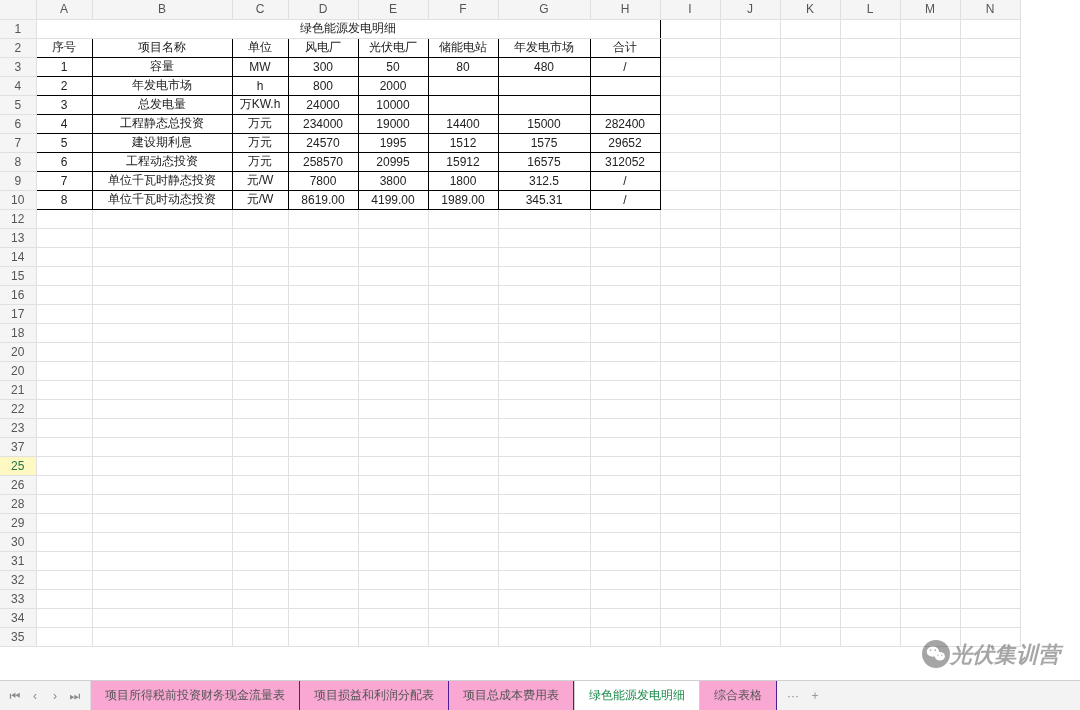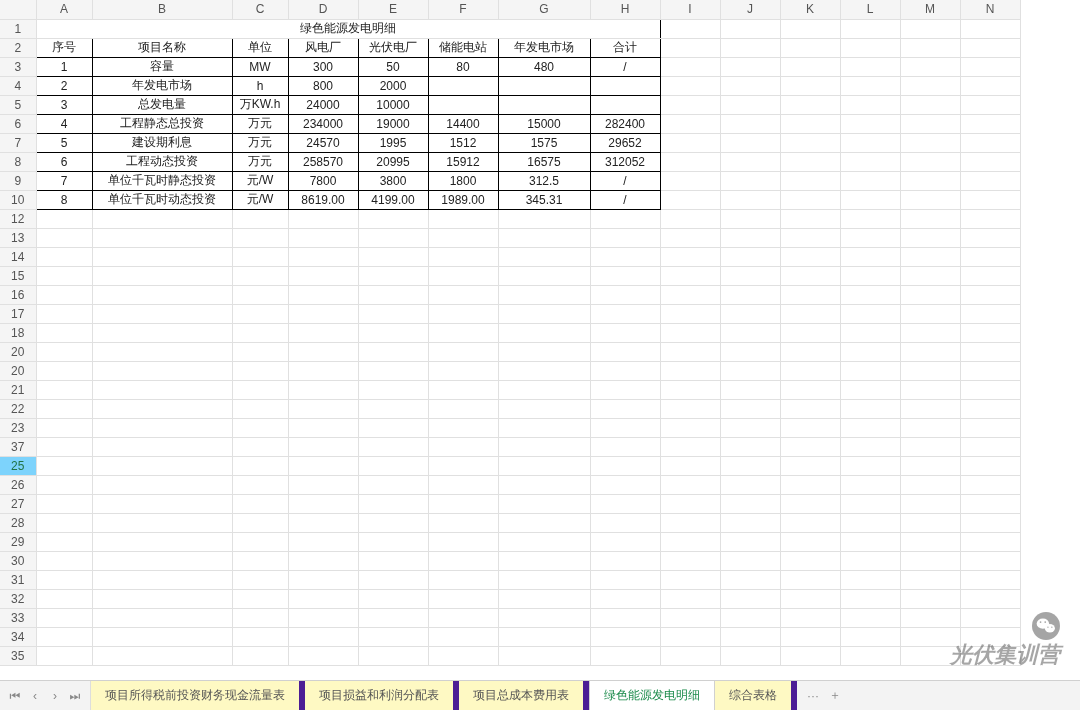--- a/index.html
+++ b/index.html
@@ -64,7 +64,7 @@
     border-bottom: 1px solid #ddd;
   }
   th.row-head.sel {
-    background: #7dd3fc;
+    background: #fef9c3;
     color: #217346;
   }
   td.cell { background: #fff; color: #222; text-align: center; }

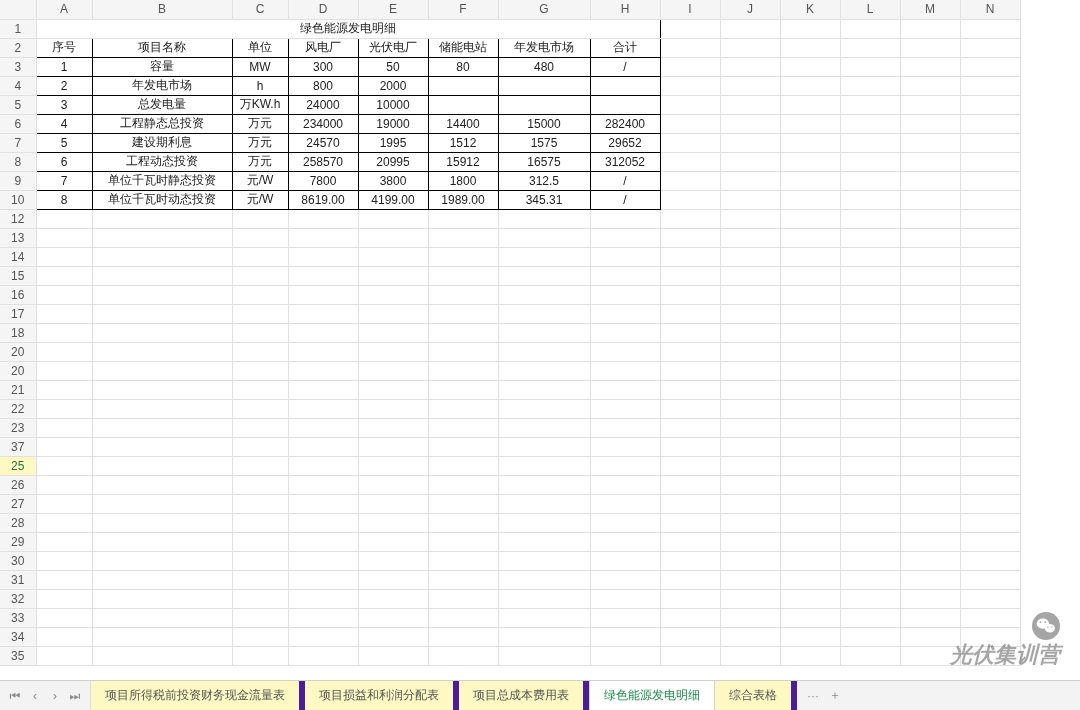--- a/index.html
+++ b/index.html
@@ -610,23 +610,6 @@
           <td class="empty"></td>
         </tr>
         <tr>
-          <th class="row-head">27</th>
-          <td class="empty"></td>
-          <td class="empty"></td>
-          <td class="empty"></td>
-          <td class="empty"></td>
-          <td class="empty"></td>
-          <td class="empty"></td>
-          <td class="empty"></td>
-          <td class="empty"></td>
-          <td class="empty"></td>
-          <td class="empty"></td>
-          <td class="empty"></td>
-          <td class="empty"></td>
-          <td class="empty"></td>
-          <td class="empty"></td>
-        </tr>
-        <tr>
           <th class="row-head">28</th>
           <td class="empty"></td>
           <td class="empty"></td>

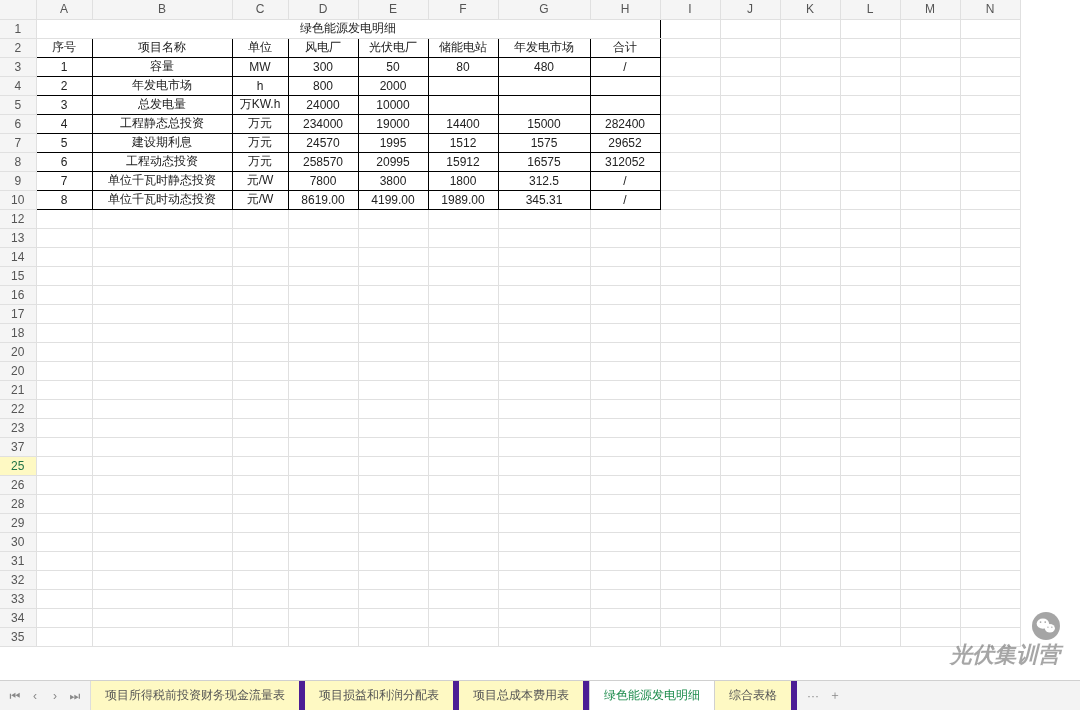--- a/index.html
+++ b/index.html
@@ -133,14 +133,13 @@
   .watermark {
     position: absolute;
     right: 20px; bottom: 40px;
-    display: flex; align-items: flex-end; 
+    display: flex; align-items: flex-start; 
     color: rgba(0,0,0,0.35);
     font-size: 22px;
     font-weight: 700;
     pointer-events: none;
     font-style: italic;
     text-shadow: 0 1px 2px rgba(255,255,255,0.3);
-    flex-direction: column;
   }
   .wechat-icon {
     width: 28px; height: 28px;

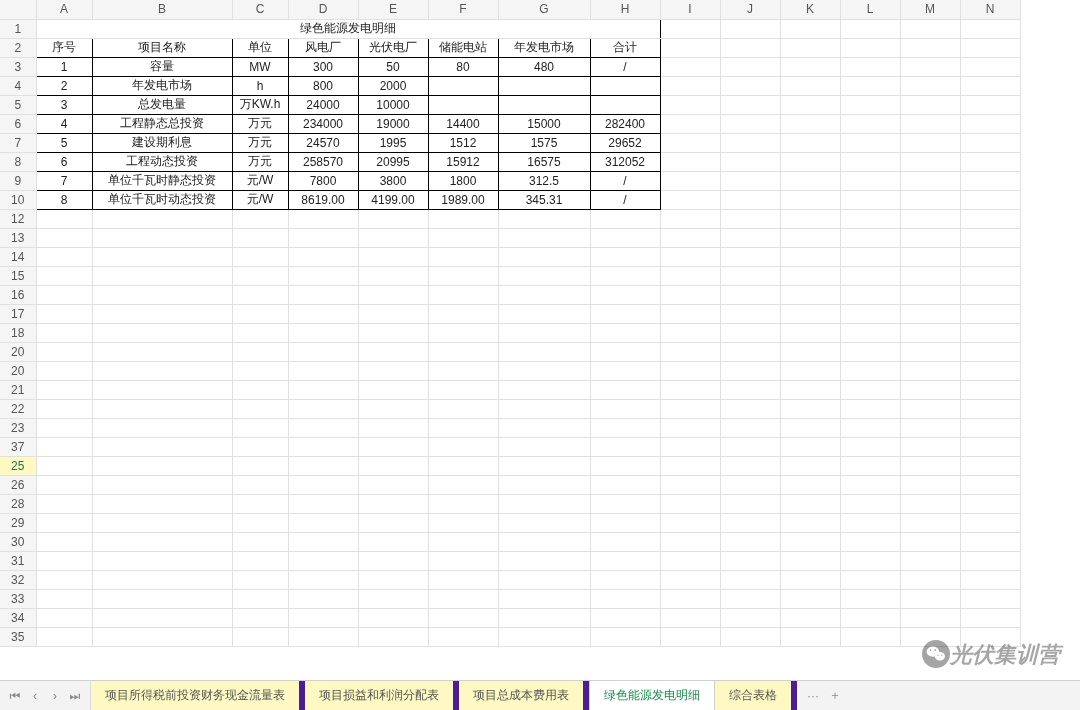--- a/index.html
+++ b/index.html
@@ -111,9 +111,9 @@
     padding: 6px 14px;
     color: #555;
     cursor: pointer;
-    border-right: 6px solid #4c1d95;
+    border-right: 1px solid #4c1d95;
     white-space: nowrap;
-    background: #fef9c3;
+    background: #f9a8d4;
   }
   .tab.active {
     background: #fff;

